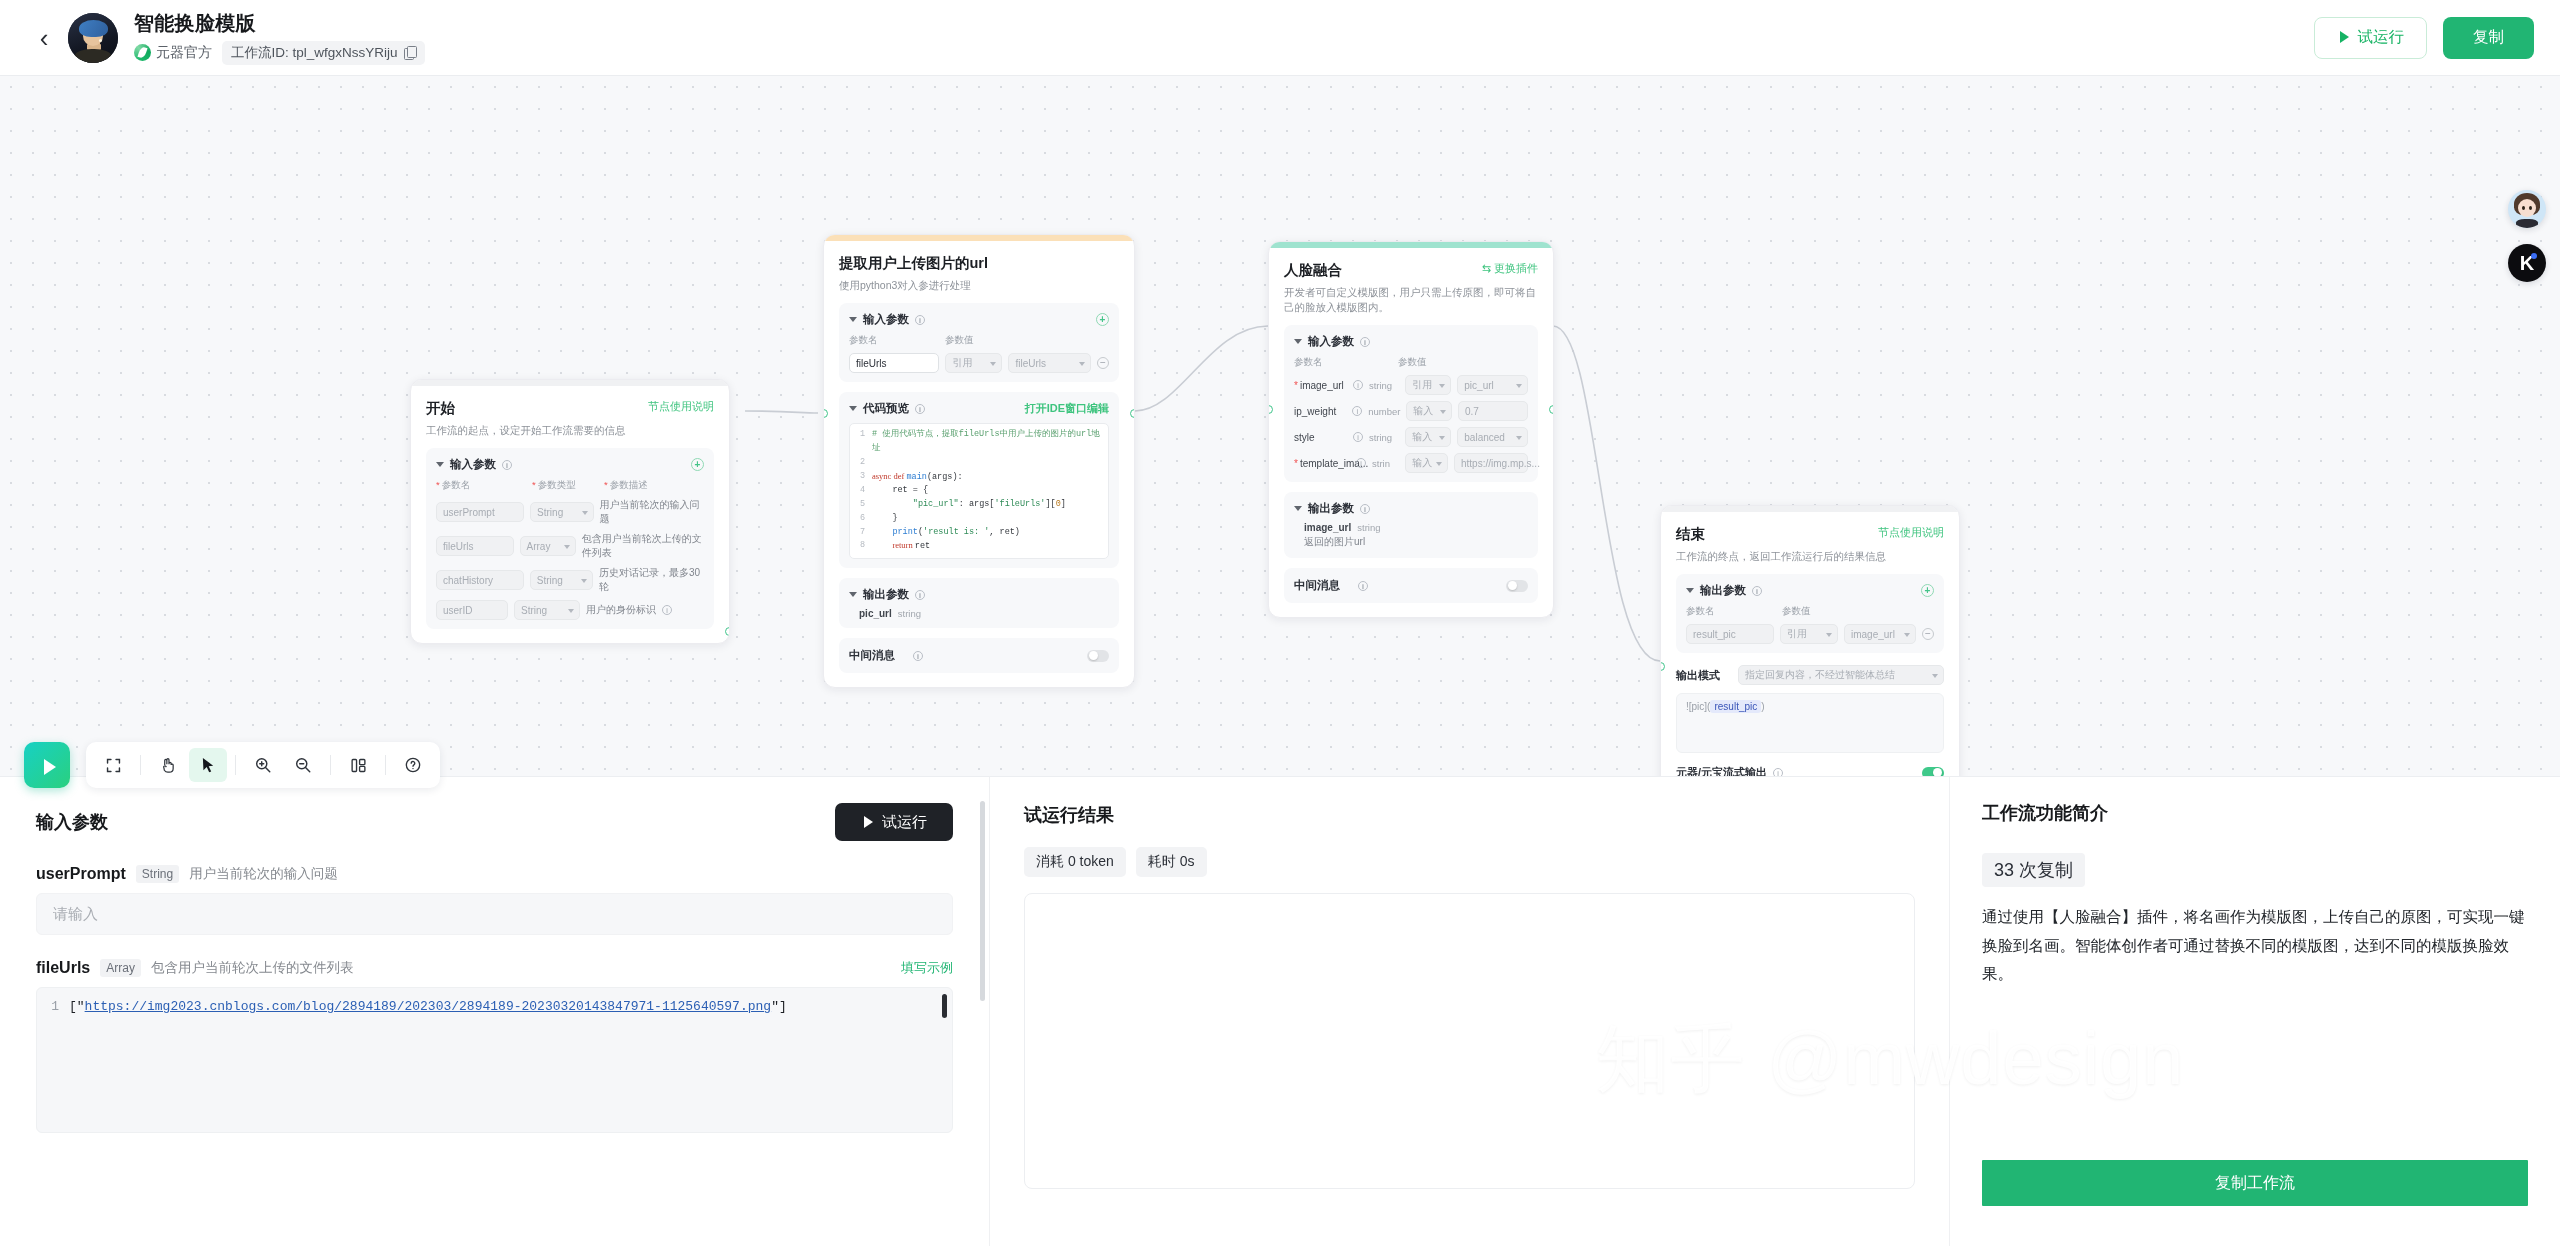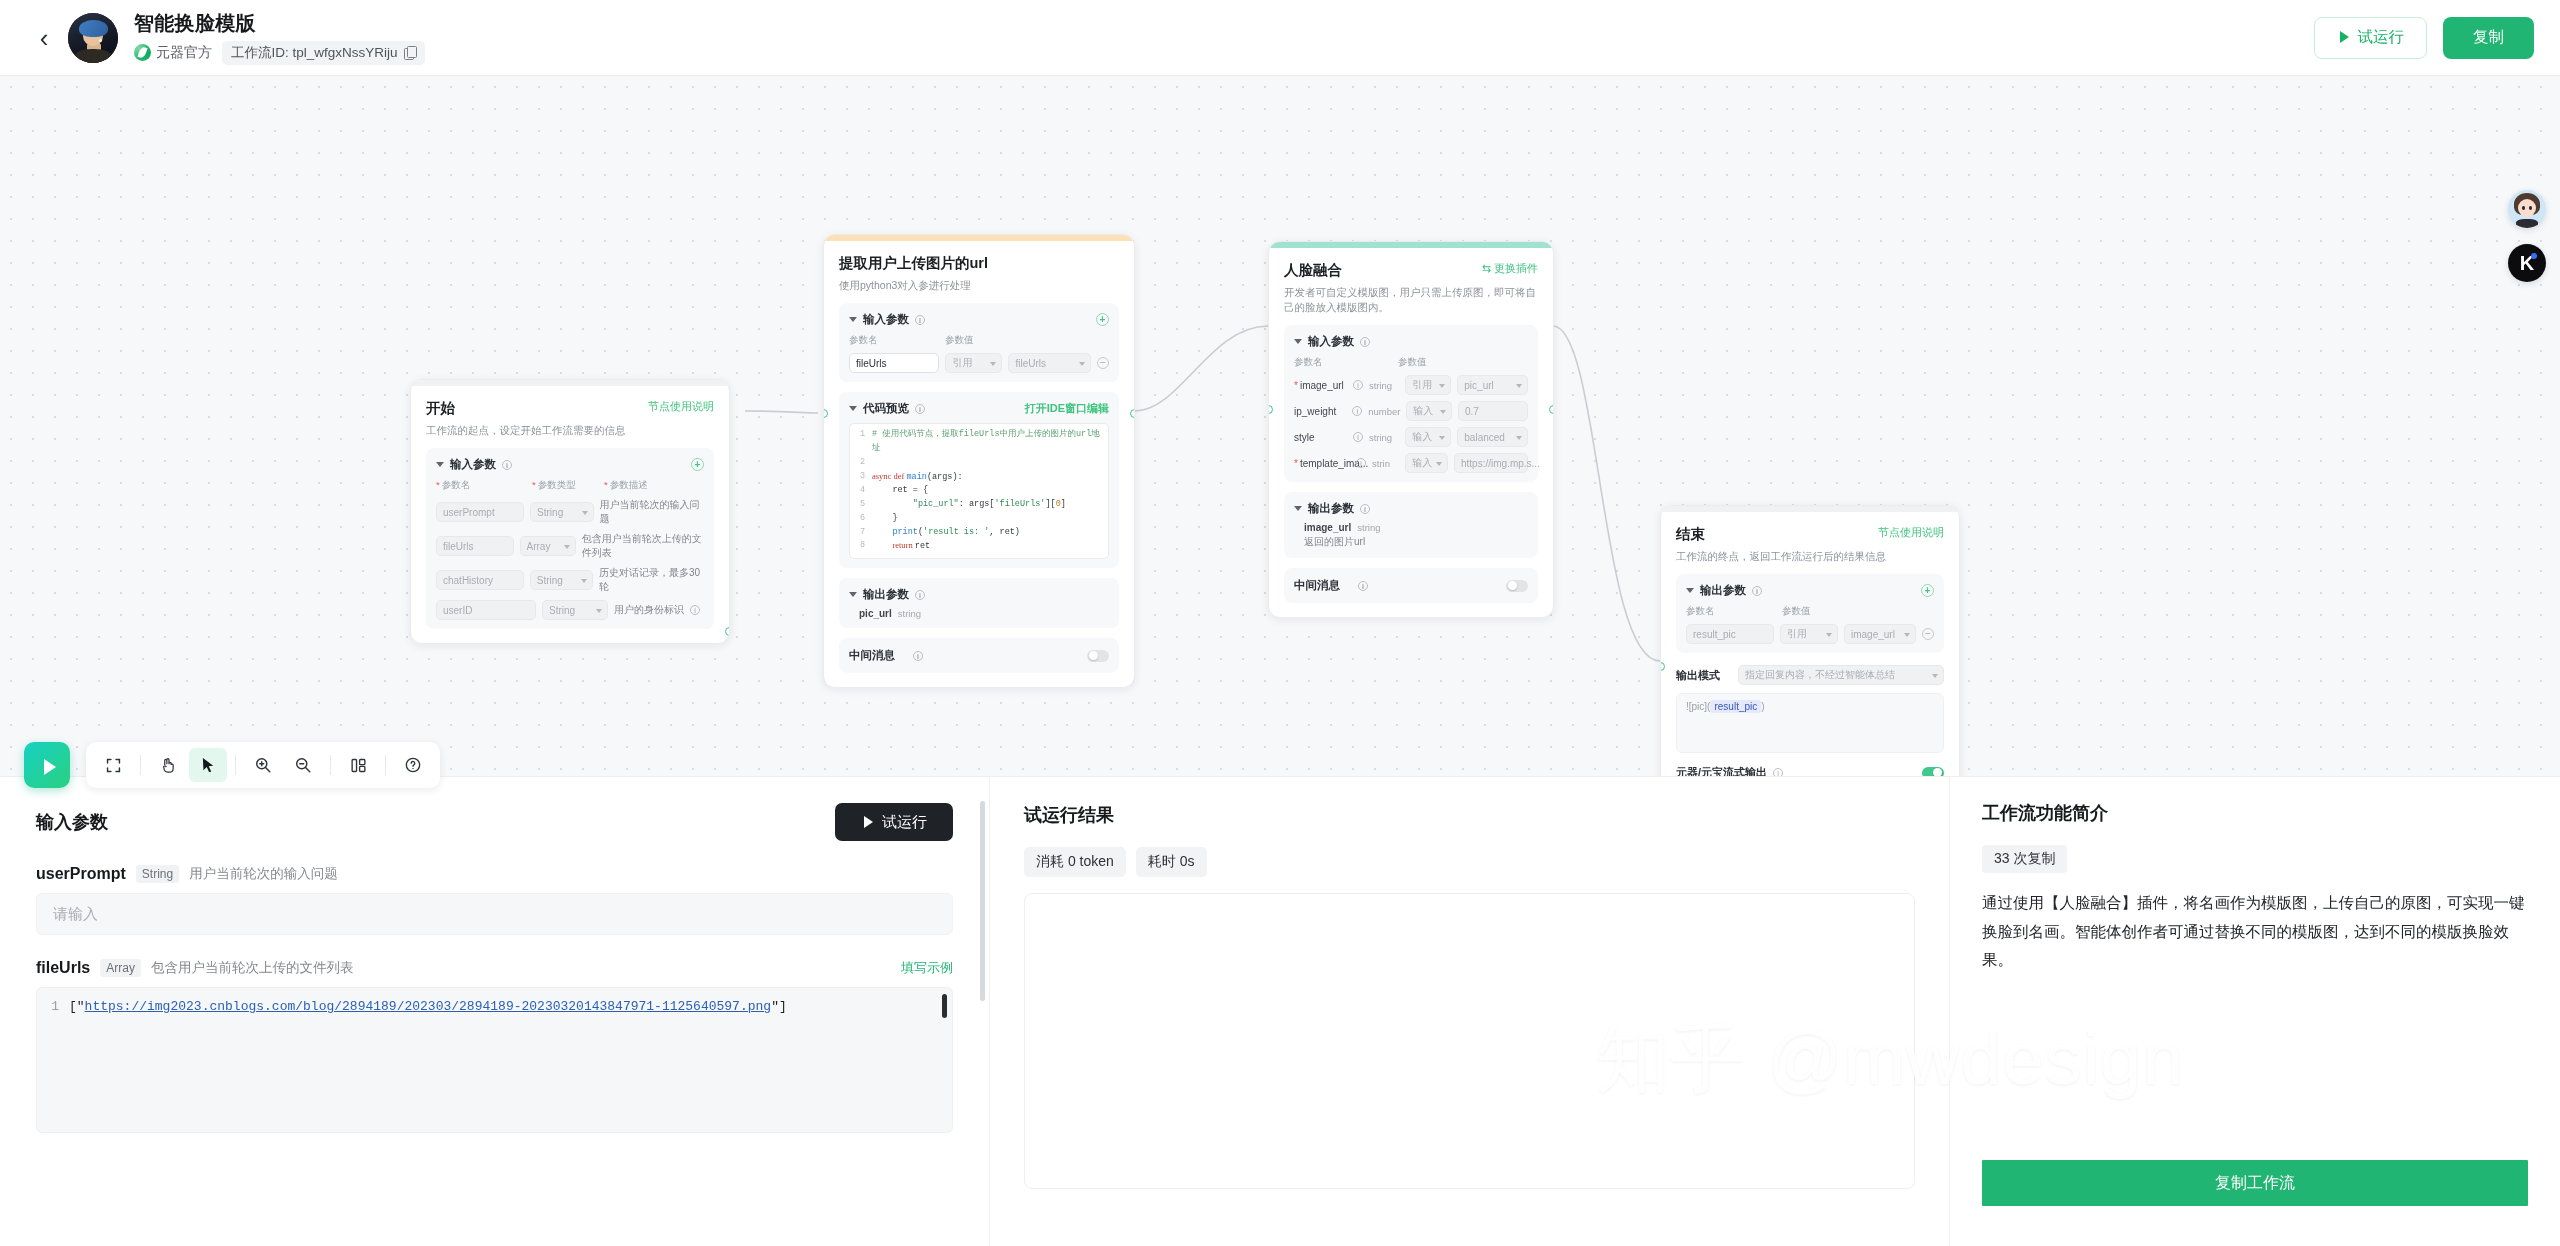--- a/index.html
+++ b/index.html
@@ -315,7 +315,7 @@
           <div class="ptext">历史对话记录，最多30轮</div>
         </div>
         <div class="prow">
-          <div class="fld" style="width:100px">userID</div>
+          <div class="fld" style="width:72px">userID</div>
           <div class="fld cdown" style="width:66px">String</div>
           <div class="ptext">用户的身份标识</div>
           <span class="info-i">i</span>

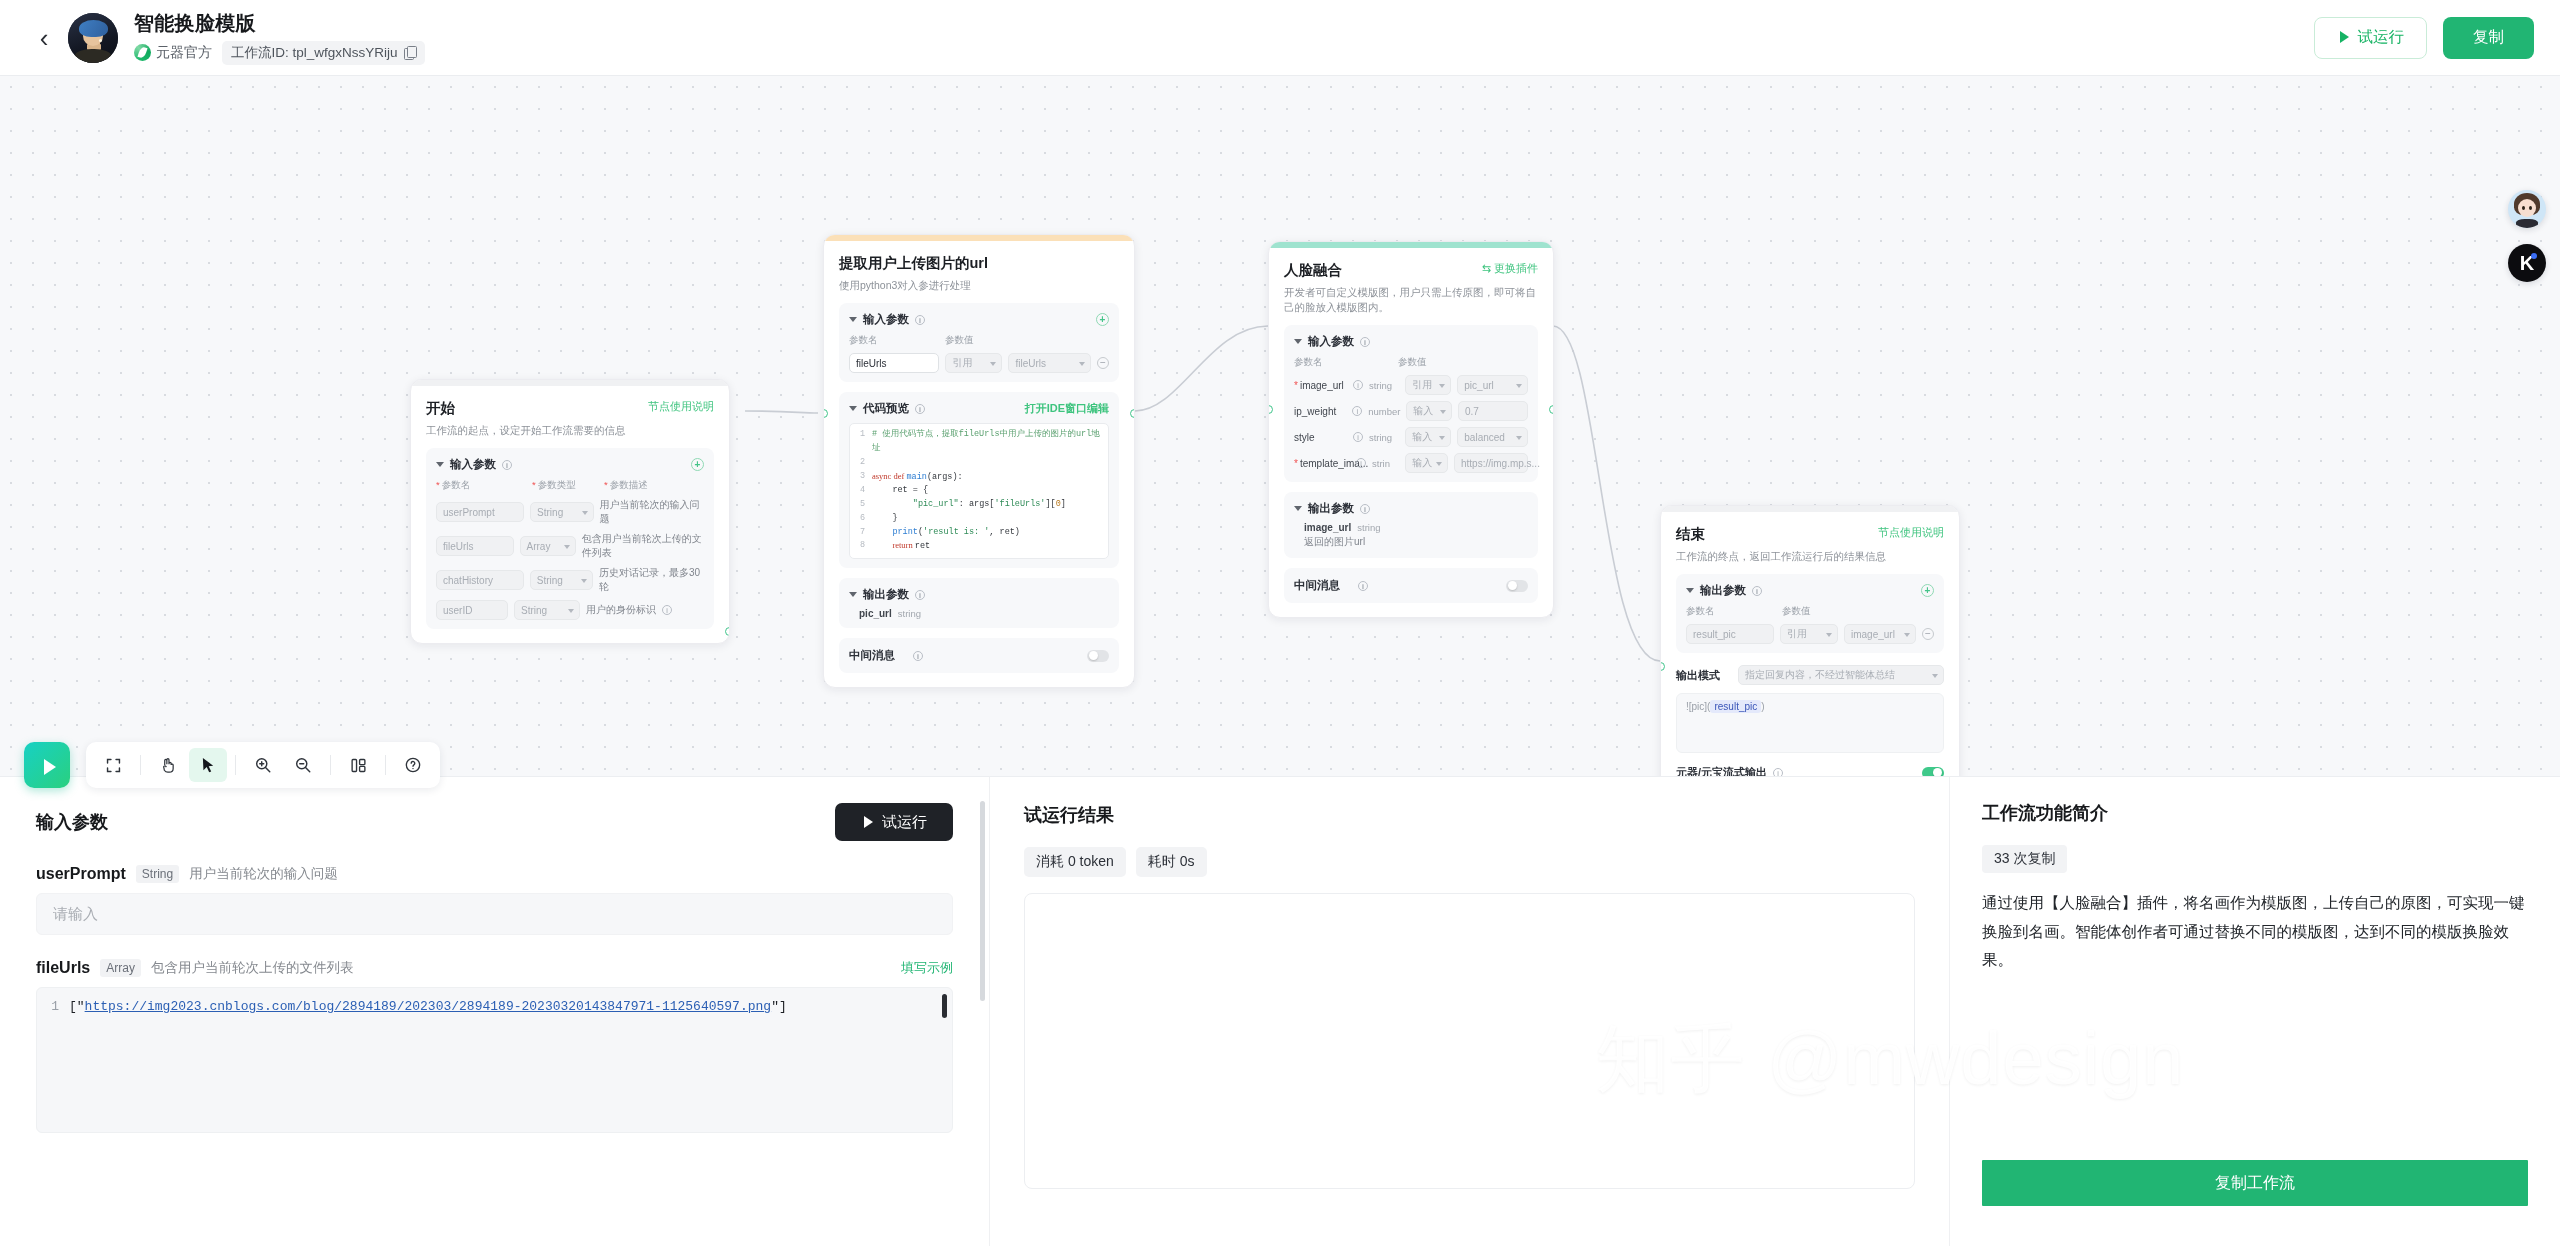--- a/index.html
+++ b/index.html
@@ -202,7 +202,7 @@
   .tag-chip { background:#f2f3f5; border-radius:5px; padding:6px 12px; font-size:14px; color:#2c3038; }
   #result-area { margin-top:16px; height:296px; border:1px solid #eceef1; border-radius:8px; background:#fff; }
 
-  #copies-chip { display:inline-block; background:#f2f3f5; border-radius:4px; padding:5px 12px; font-size:14px; color:#2c3038; margin-top:20px; }
+  #copies-chip { display:inline-block; background:#f2f3f5; border-radius:4px; padding:5px 12px; font-size:18px; color:#2c3038; margin-top:28px; }
   #about-desc { margin-top:16px; font-size:15.5px; line-height:1.85; color:#22262b; }
   #btn-copy-wf {
     position:absolute; left:32px; bottom:40px; width:546px; height:46px;

